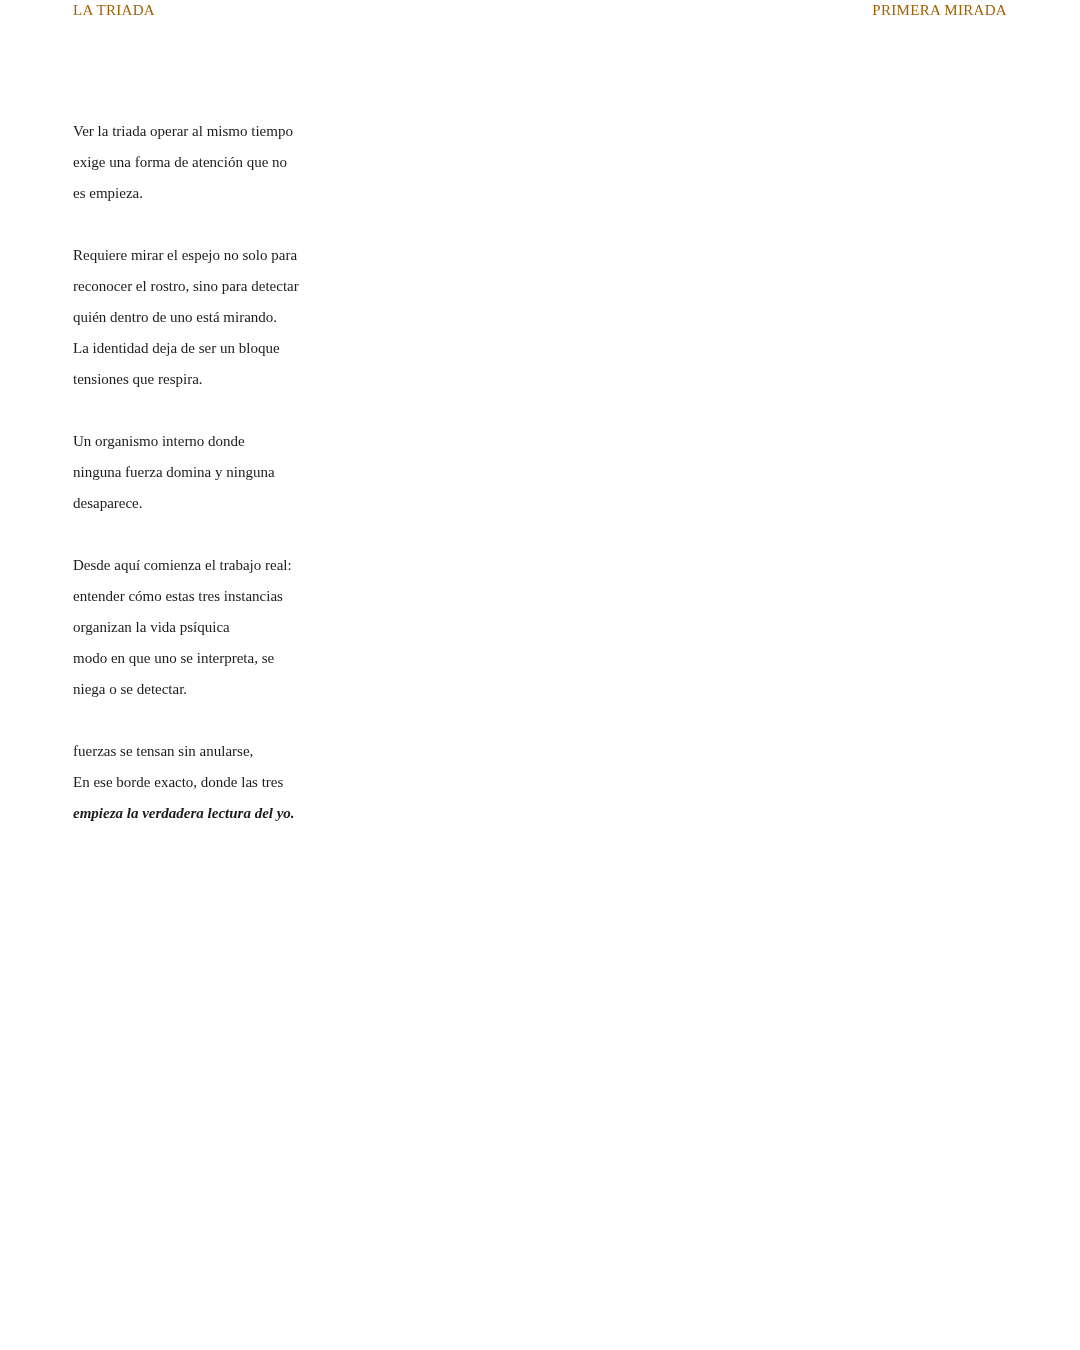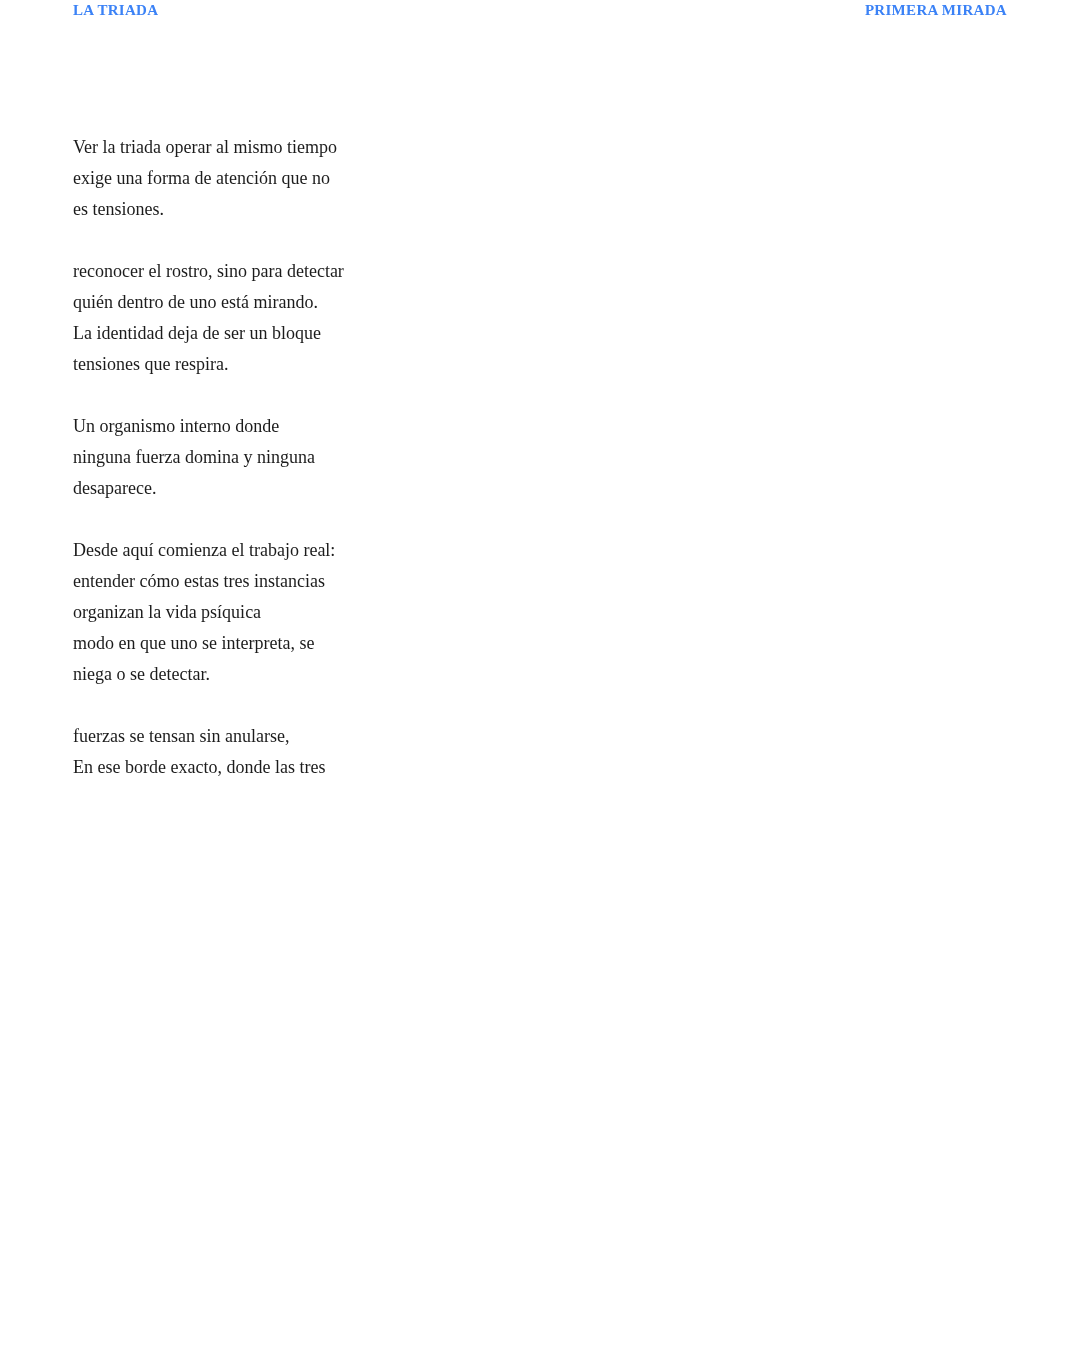--- a/index.html
+++ b/index.html
@@ -11,7 +11,7 @@
     .header-left, .header-right {
       position: absolute; top: 2px;
       font-family: "Liberation Serif", serif;
-      font-size: 15px; letter-spacing: 0.3px; color: #3b82f6; font-weight: bold;
+      font-size: 15px; letter-spacing: 0.3px; color: #a16207;
     }
     .header-left { left: 73px; }
     .header-right { right: 73px; }

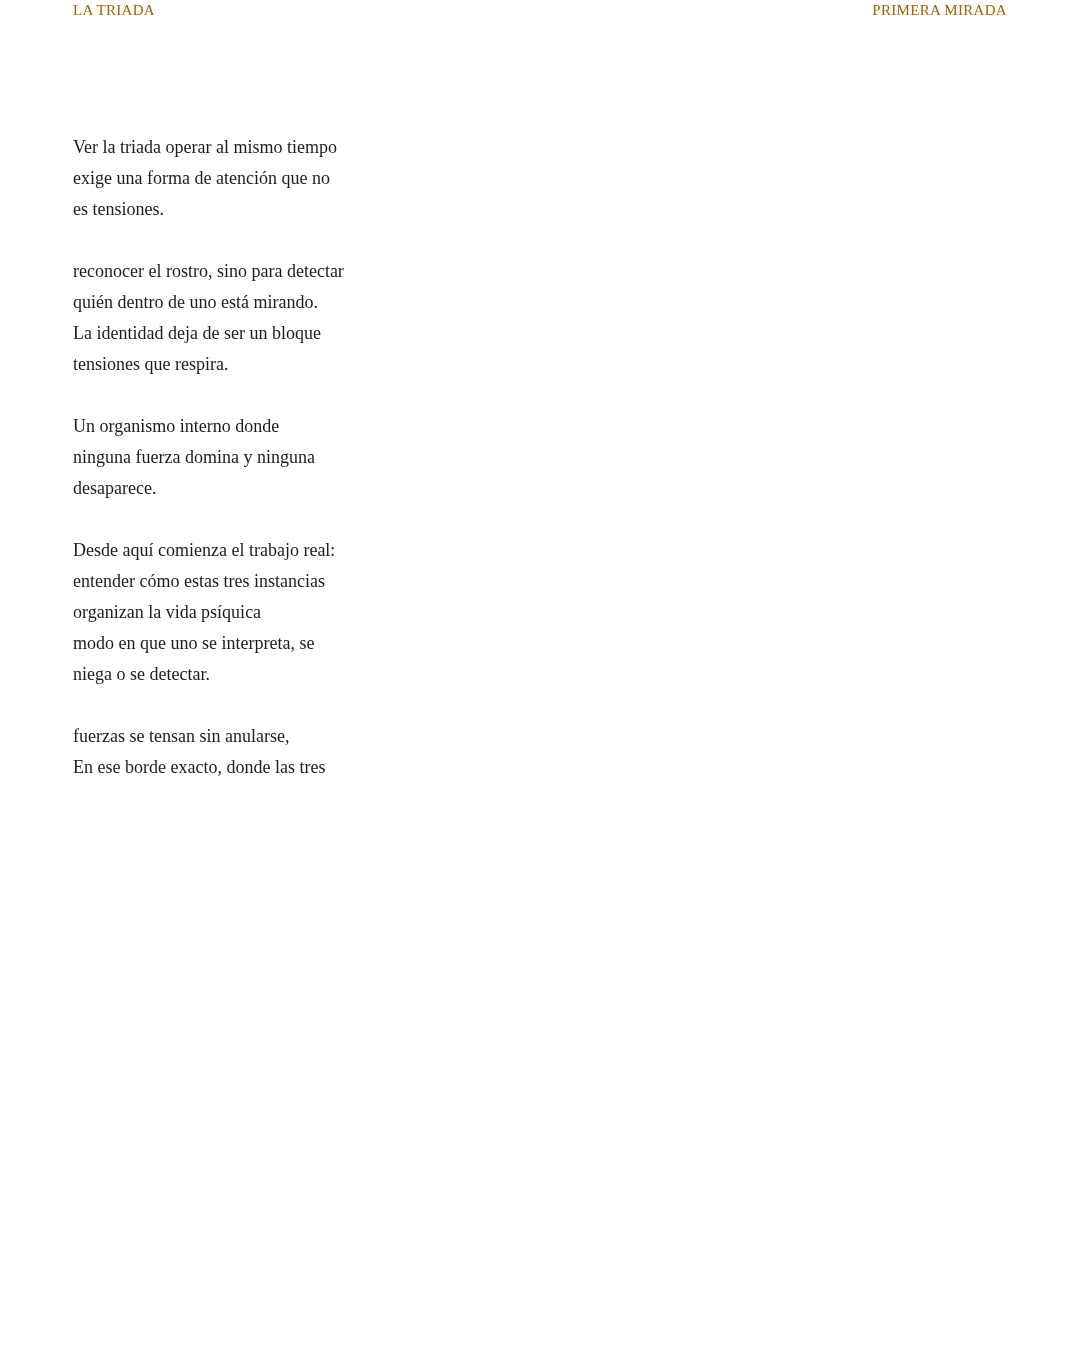--- a/index.html
+++ b/index.html
@@ -16,9 +16,9 @@
     .header-left { left: 73px; }
     .header-right { right: 73px; }
     .content {
-      position: absolute; left: 73px; top: 132px; width: 420px;
+      position: absolute; left: 73px; top: 116px; width: 420px;
       font-family: "Liberation Serif", serif;
-      font-size: 18px; line-height: 31px; color: #1c1c1c;
+      font-size: 15px; line-height: 31px; color: #1c1c1c;
     }
     .para { margin: 0 0 31px 0; }
     .line { display: block; white-space: nowrap; }

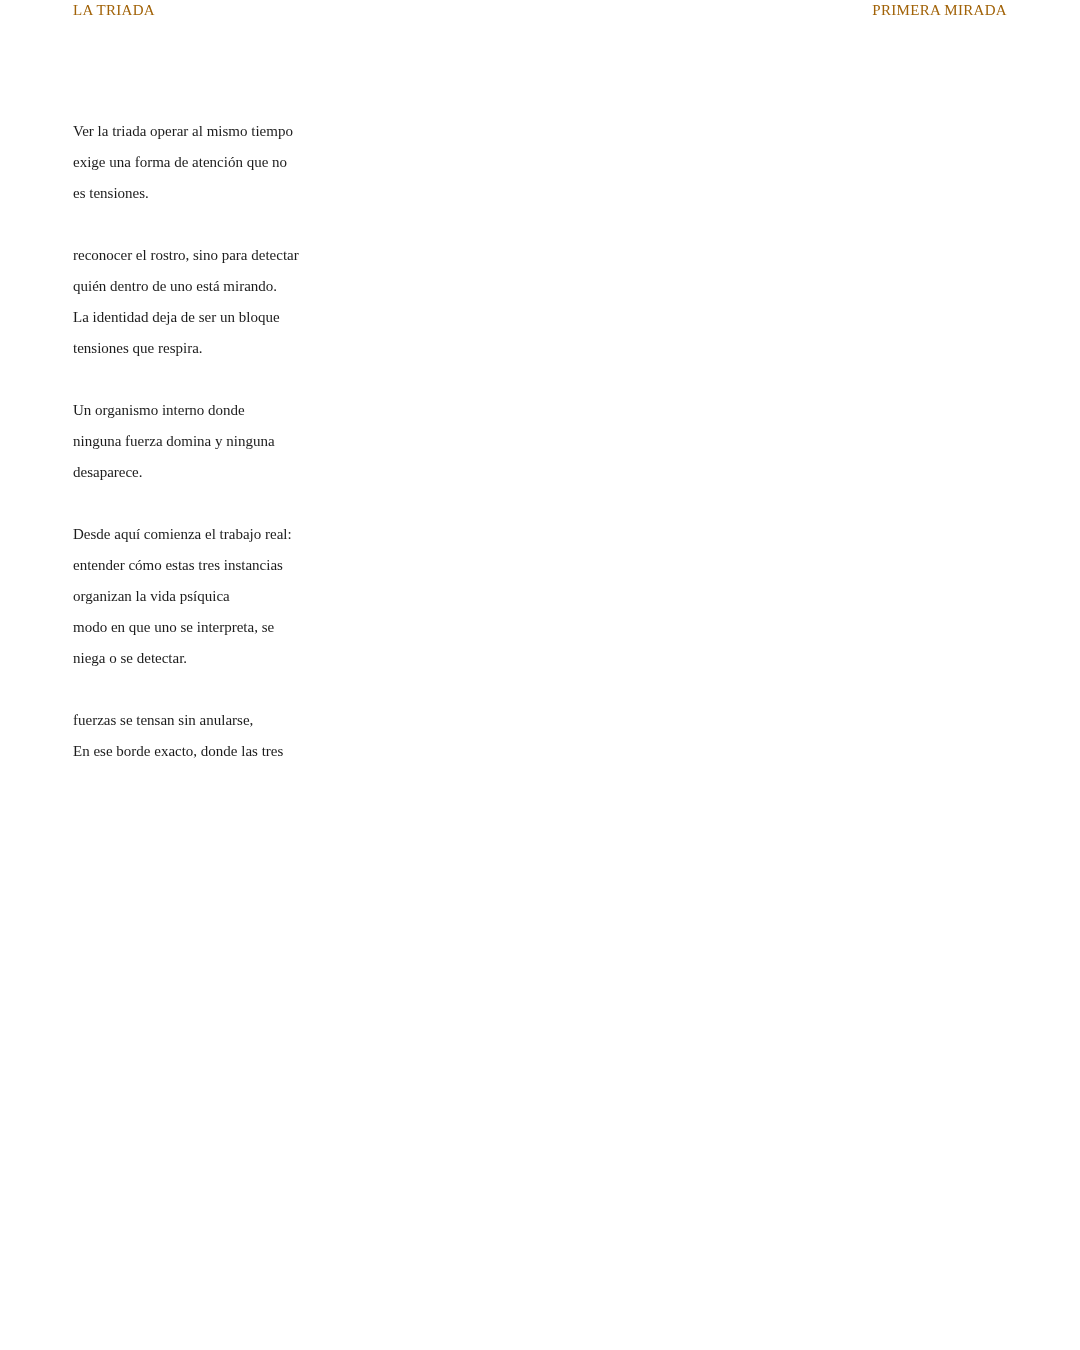--- a/index.html
+++ b/index.html
@@ -34,7 +34,7 @@
   <p class="para">
     <span class="line">Ver la triada operar al mismo tiempo</span>
     <span class="line">exige una forma de atención que no</span>
-    <span class="line">es tensiones.</span>
+    <span class="line">es empieza.</span>
   </p>
   <p class="para">
     <span class="line">reconocer el rostro, sino para detectar</span>

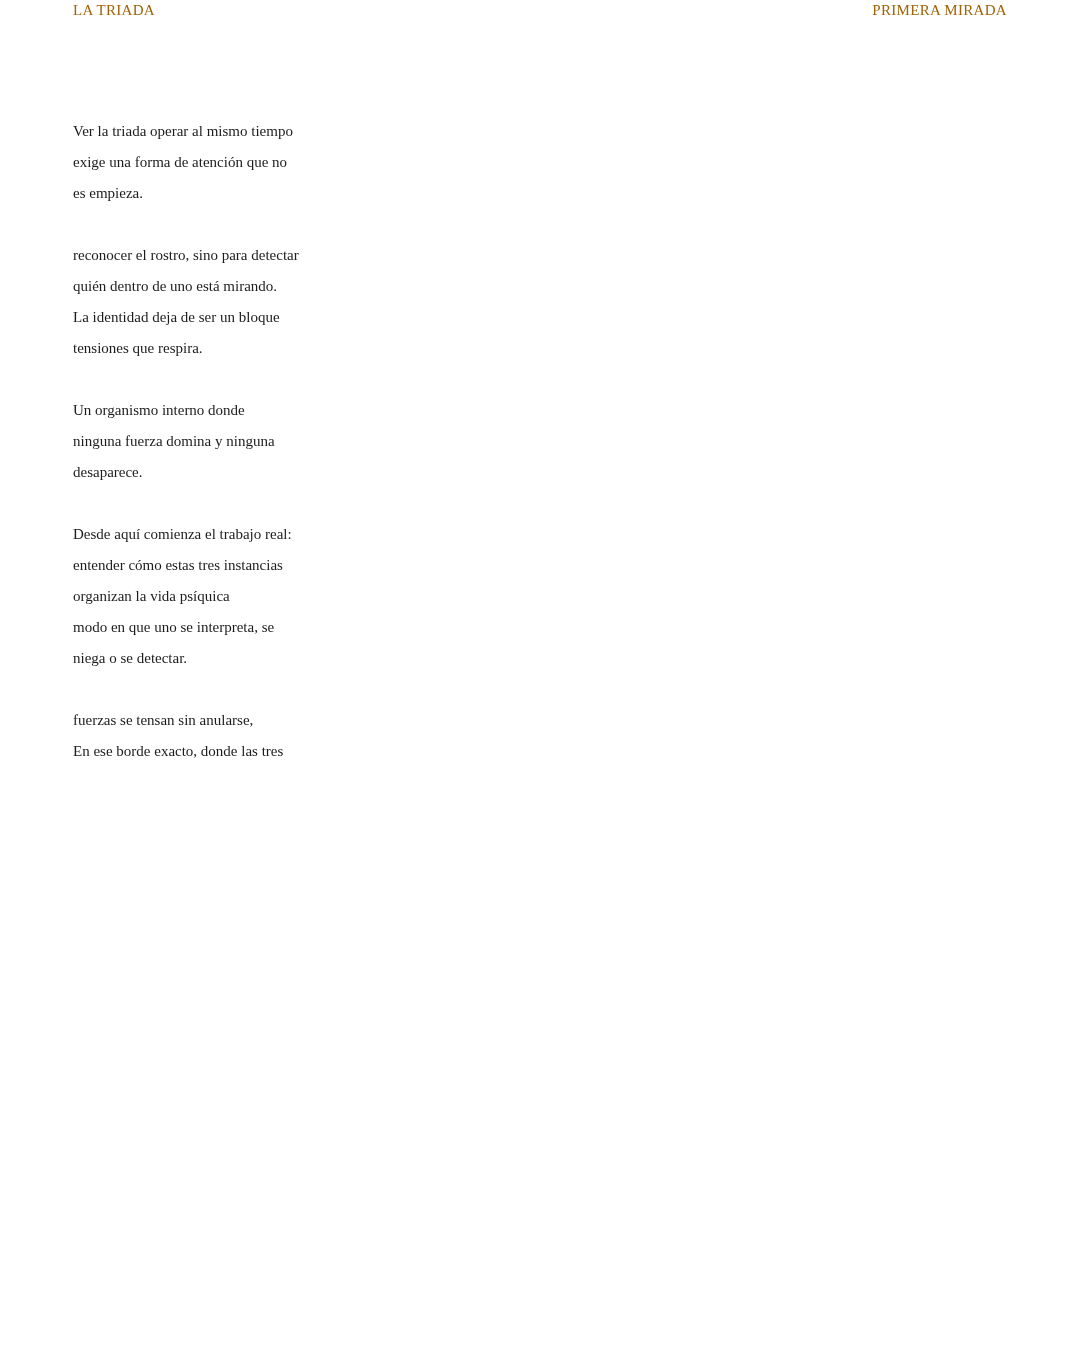--- a/index.html
+++ b/index.html
@@ -37,6 +37,7 @@
     <span class="line">es empieza.</span>
   </p>
   <p class="para">
+    <span class="line">Requiere mirar el espejo no solo para</span>
     <span class="line">reconocer el rostro, sino para detectar</span>
     <span class="line">quién dentro de uno está mirando.</span>
     <span class="line">La identidad deja de ser un bloque</span>

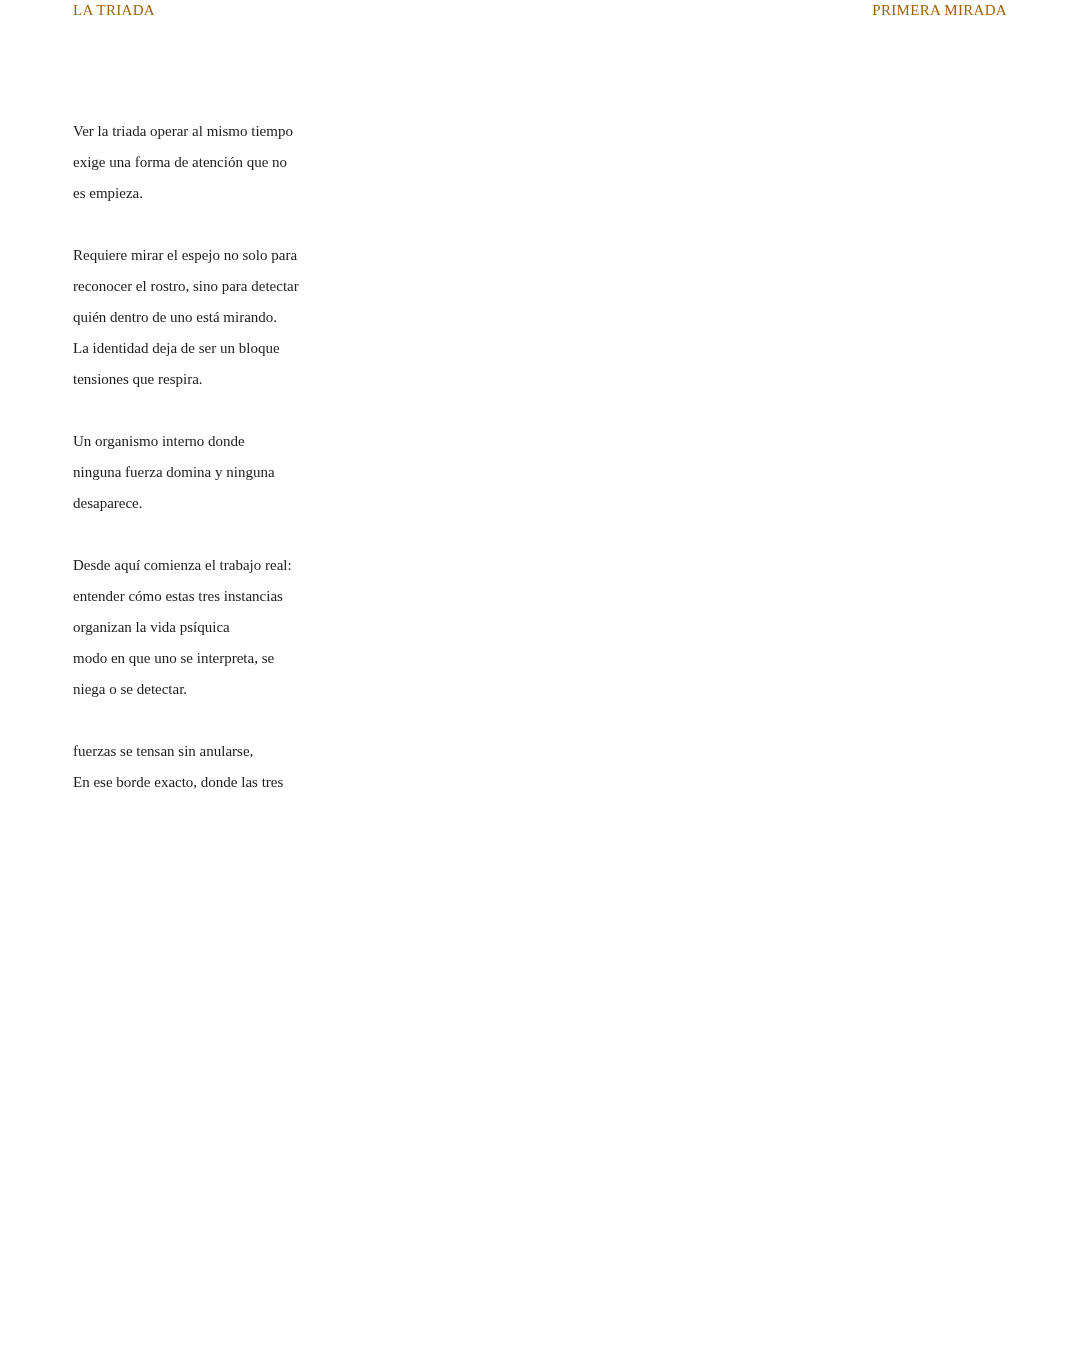--- a/index.html
+++ b/index.html
@@ -58,6 +58,7 @@
   <p class="para">
     <span class="line">fuerzas se tensan sin anularse,</span>
     <span class="line">En ese borde exacto, donde las tres</span>
+    <span class="line emph">empieza la verdadera lectura del yo.</span>
   </p>
 </div>
 

